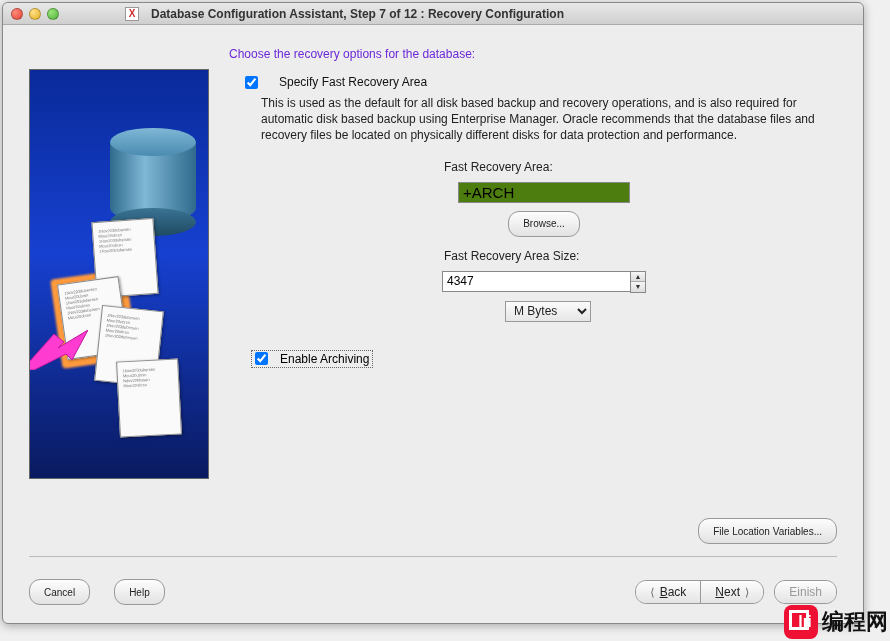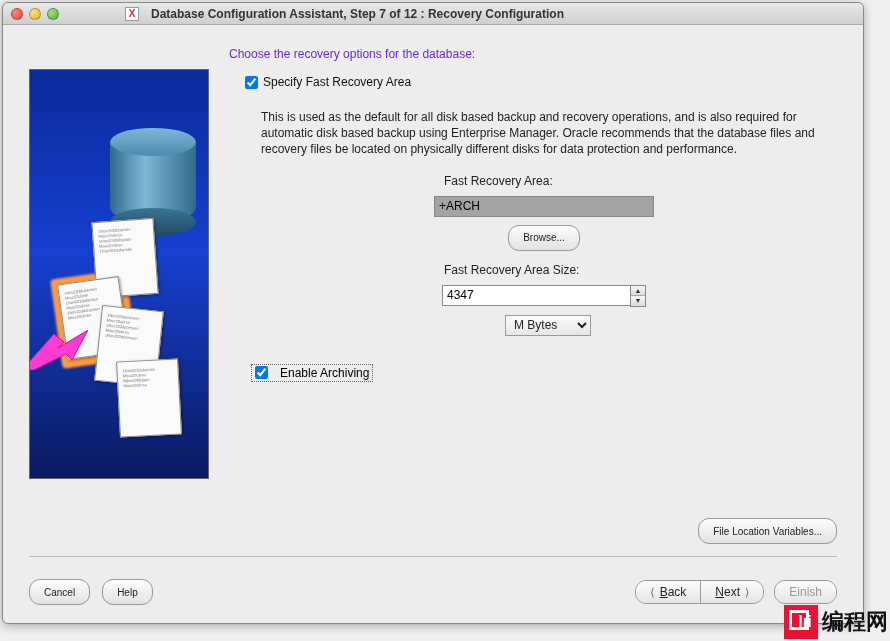--- a/index.html
+++ b/index.html
@@ -85,7 +85,7 @@
   padding-top:4px;
 }
 .instr { margin-bottom:14px; color:#6d28d9;}
-.chk-row { display:flex; align-items:center; gap:5px; margin-bottom:20px;padding-left:16px;}
+.chk-row { display:flex; align-items:center; gap:21px; margin-bottom:6px;padding-left:16px;}
 .chk-row .lbl { color:#111;}
 .chk-row input[type=checkbox]{width:13px;height:13px;}
 .desc {

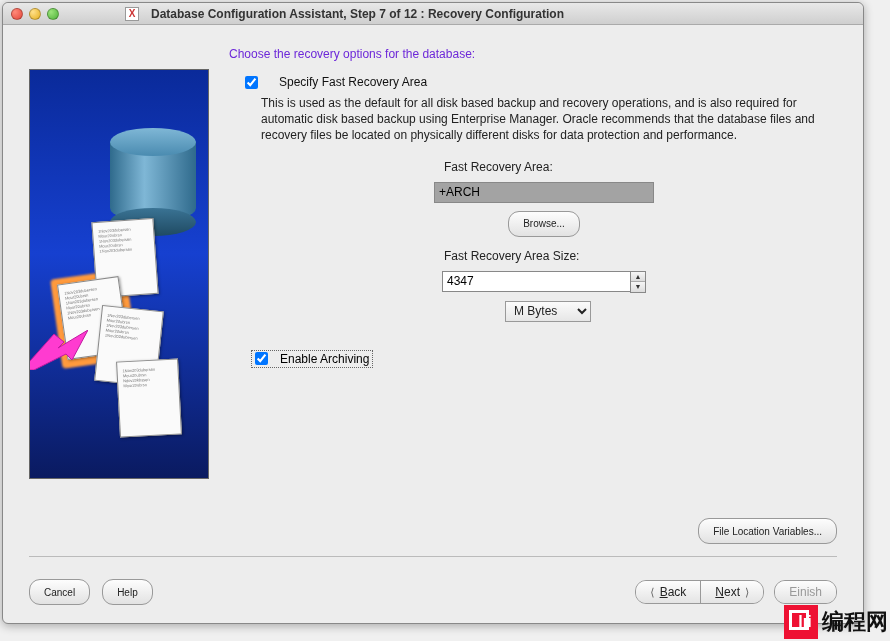--- a/index.html
+++ b/index.html
@@ -99,7 +99,7 @@
 }
 .fld-label { width:200px; color:#222;}
 .txt-input {
-  width:220px; height:21px; border:1px solid #888; background:#a3a3a3; padding:1px 4px; font-family:inherit; font-size:12px;
+  width:172px; height:21px; border:1px solid #888; background:#4d7c0f; padding:1px 4px; font-family:inherit; font-size:15px;
 }
 .browse-btn, .edit-btn, .pill-btn {
   height:26px; padding:2px 14px;

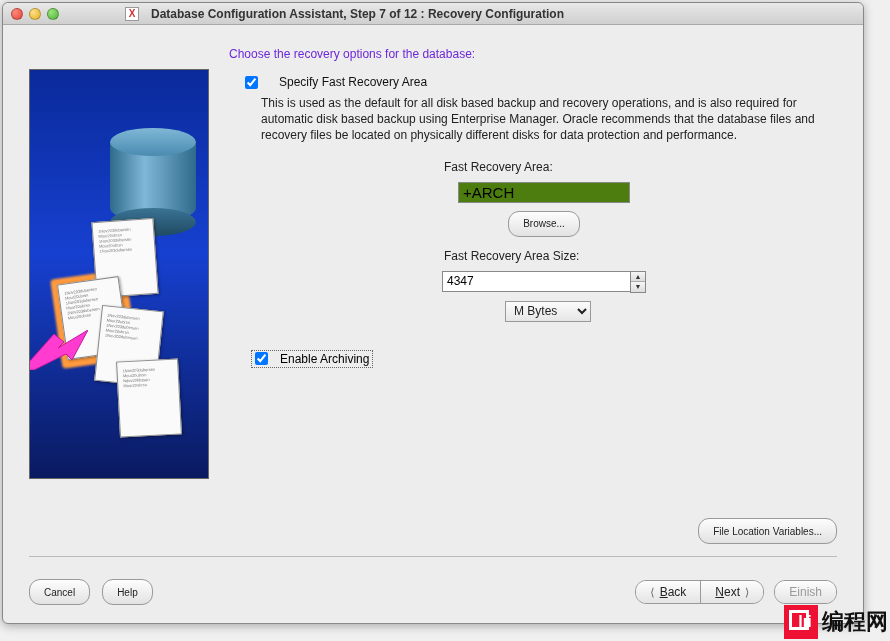--- a/index.html
+++ b/index.html
@@ -124,7 +124,7 @@
 .footer{
   display:flex;align-items:center;padding:0 26px 18px 26px;
 }
-.footer-left{display:flex;gap:12px;}
+.footer-left{display:flex;gap:24px;}
 .footer-right{margin-left:auto;display:flex;gap:10px;align-items:center;}
 .nav-group{display:flex;border:1px solid #999;border-radius:11px;overflow:hidden;height:24px;}
 .nav-btn{

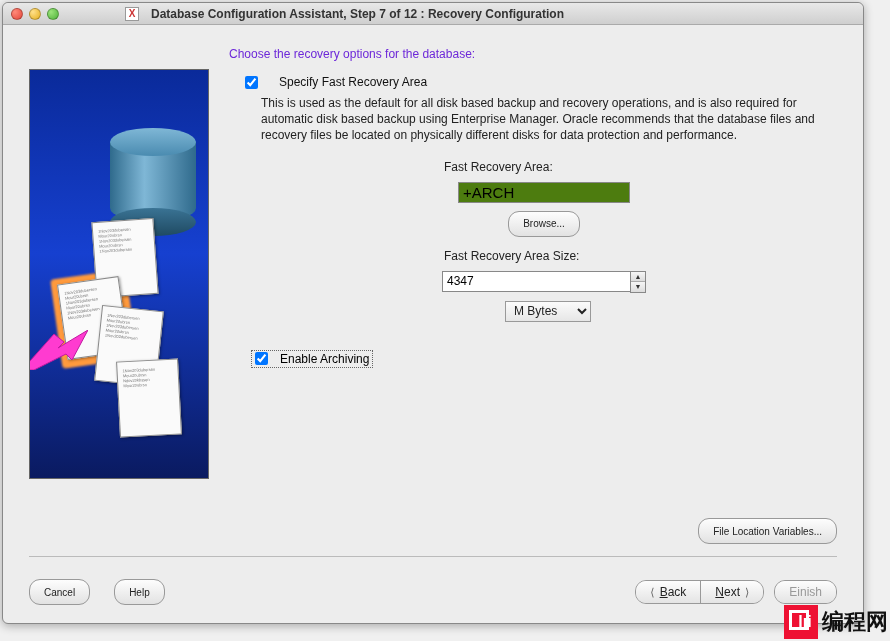--- a/index.html
+++ b/index.html
@@ -139,7 +139,7 @@
   position:fixed;right:2px;bottom:2px;display:flex;align-items:center;gap:4px;
   font-family:"Microsoft YaHei",sans-serif;font-size:22px;font-weight:bold;color:#111;
 }
-.wm-badge{width:34px;height:34px;background:#e13; color:#fff;display:flex;align-items:center;justify-content:center;border-radius:0;font-size:16px;font-weight:bold;position:relative;padding-left:8px;}
+.wm-badge{width:34px;height:34px;background:#e13; color:#fff;display:flex;align-items:center;justify-content:center;border-radius:8px;font-size:16px;font-weight:bold;position:relative;padding-left:8px;}
 .wm-badge::after{content:"";position:absolute;border:3px solid #fff;width:14px;height:14px;left:5px;top:5px;}
 .pg-lines{white-space:pre-wrap;}
 </style>

